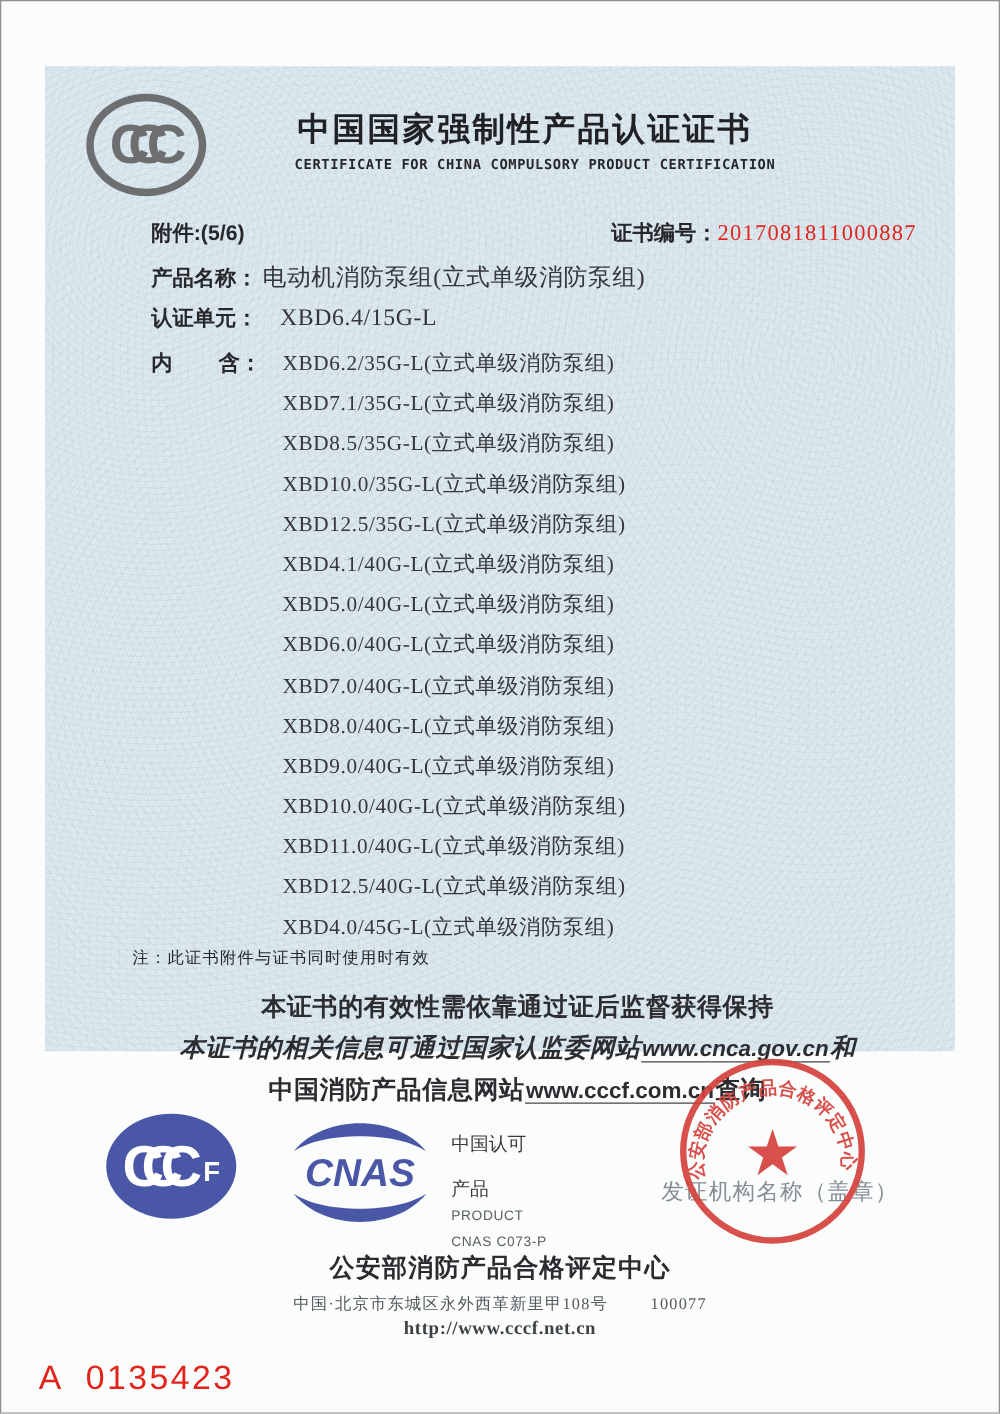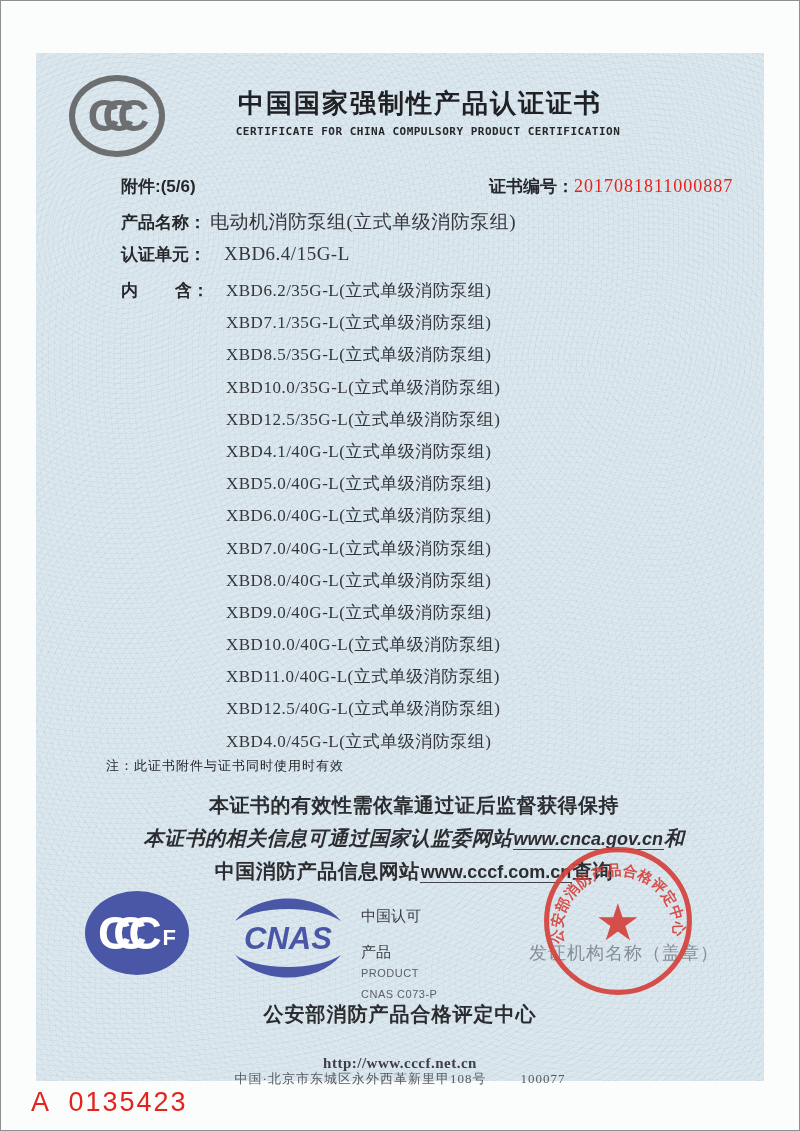--- a/index.html
+++ b/index.html
@@ -19,7 +19,7 @@
     background:#fbfcfc;border:1px solid #8f8f8f;overflow:hidden;
   }
   .cert{
-    position:absolute;left:35px;top:52px;width:728px;height:1028px;
+    position:absolute;left:35px;top:52px;width:728px;height:788px;
     background-color:#dde8ee;
     background-image:
       repeating-radial-gradient(circle at 12% 18%, rgba(130,165,190,.10) 0 1px, transparent 1px 5px),

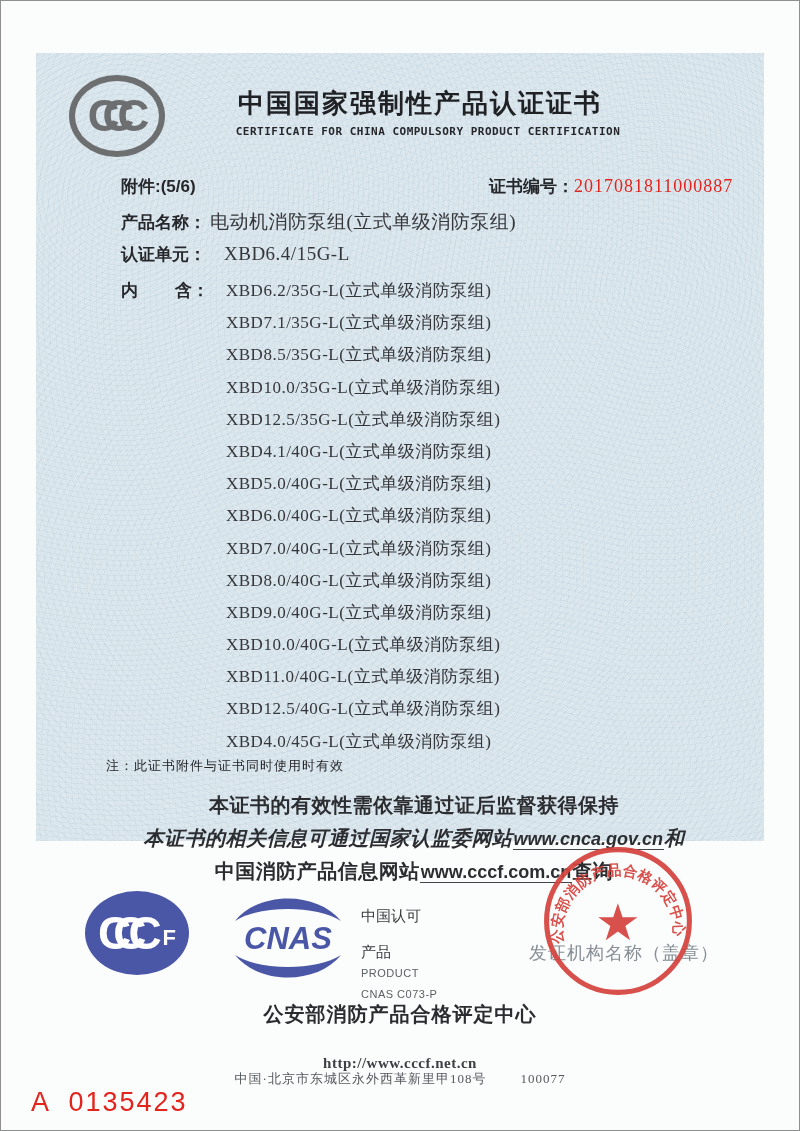--- a/index.html
+++ b/index.html
@@ -90,7 +90,7 @@
   .footer-org{left:0;top:948px;width:728px;text-align:center;font-weight:bold;
     font-size:20px;letter-spacing:1px;color:#2b2c30;}
   .footer-addr{left:0;top:981px;width:728px;text-align:center;font-family:var(--serif);
-    font-size:13px;color:#55595e;letter-spacing:1px;margin-top:36px;}
+    font-size:13px;color:#55595e;letter-spacing:1px;}
   .footer-addr .post{margin-left:34px;}
   .footer-site{left:0;top:1002px;width:728px;text-align:center;font-family:var(--serif);
     font-weight:bold;font-size:15px;color:#3c3f44;letter-spacing:.5px;}

